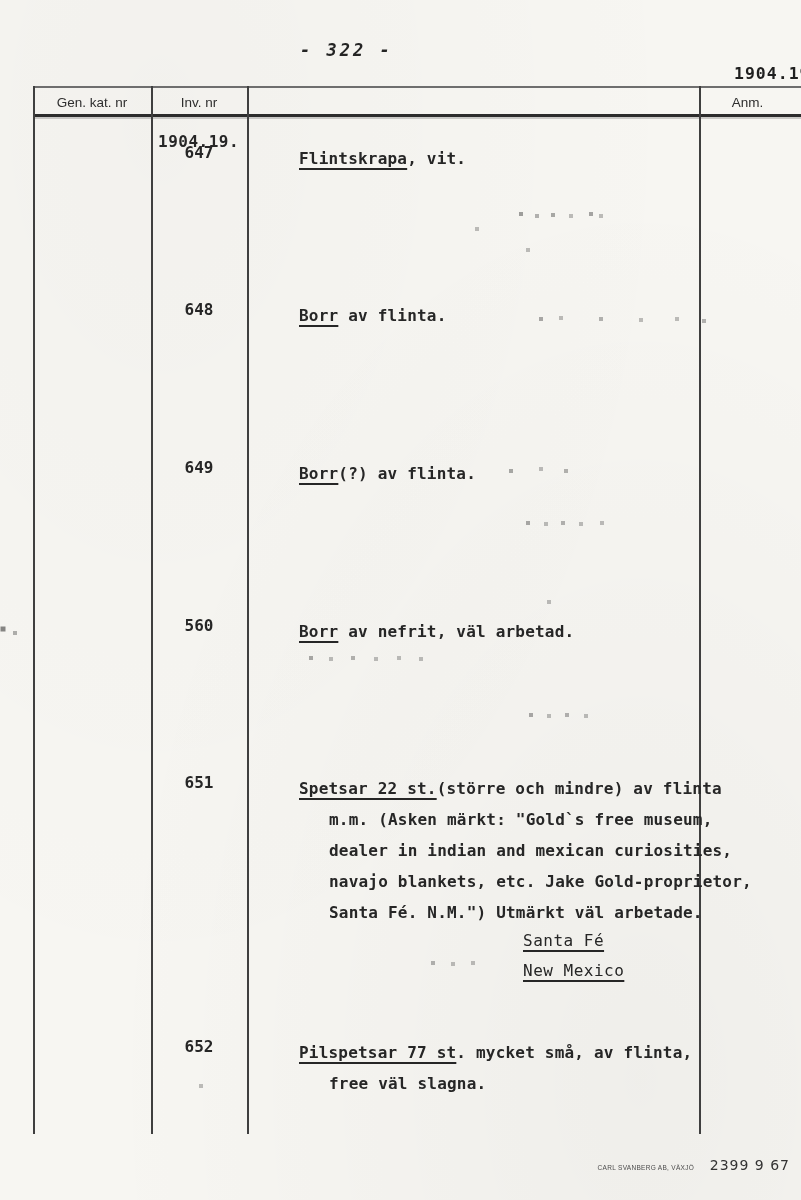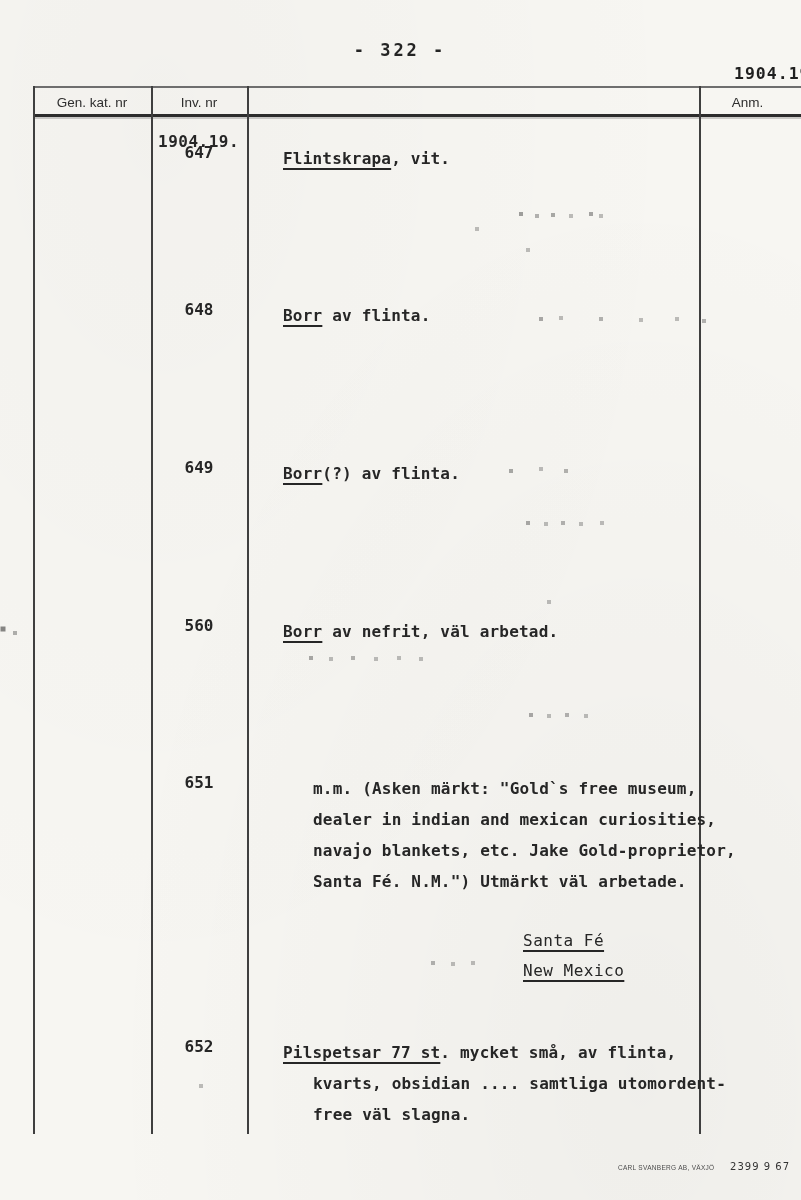--- a/index.html
+++ b/index.html
@@ -22,9 +22,9 @@
 
   .pagenum {
     left: 300px; top: 40px; width: 200px;
-    text-align: center;
     font-weight: bold; font-size: 17px; letter-spacing: 3px;
     color: #242424;
+    font-style: italic;
   }
   .topref {
     left: 734px; top: 64px;

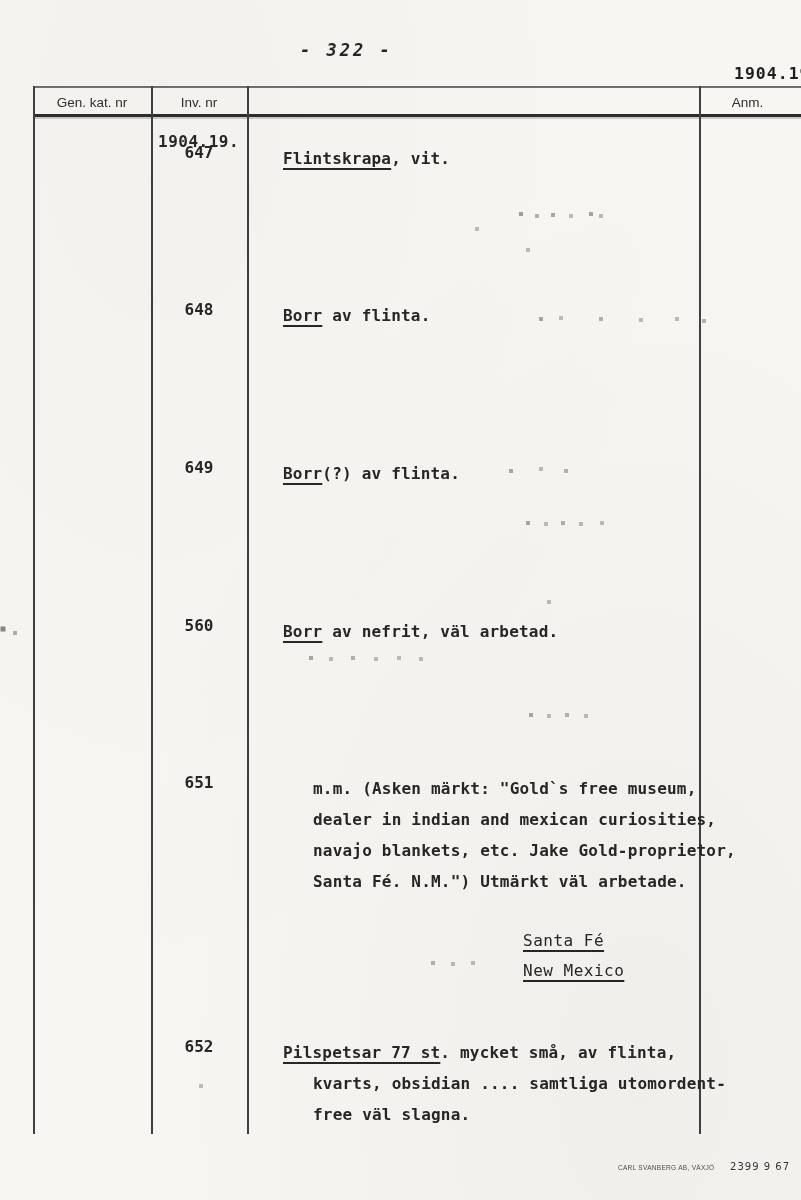--- a/index.html
+++ b/index.html
@@ -64,7 +64,7 @@
     font-weight: bold; font-size: 16px;
   }
   .desc {
-    position: absolute; left: 283px; top: 0; width: 450px;
+    position: absolute; left: 299px; top: 0; width: 450px;
     font-weight: bold; font-size: 16px; line-height: 31px;
     letter-spacing: 0.2px;
     white-space: nowrap;

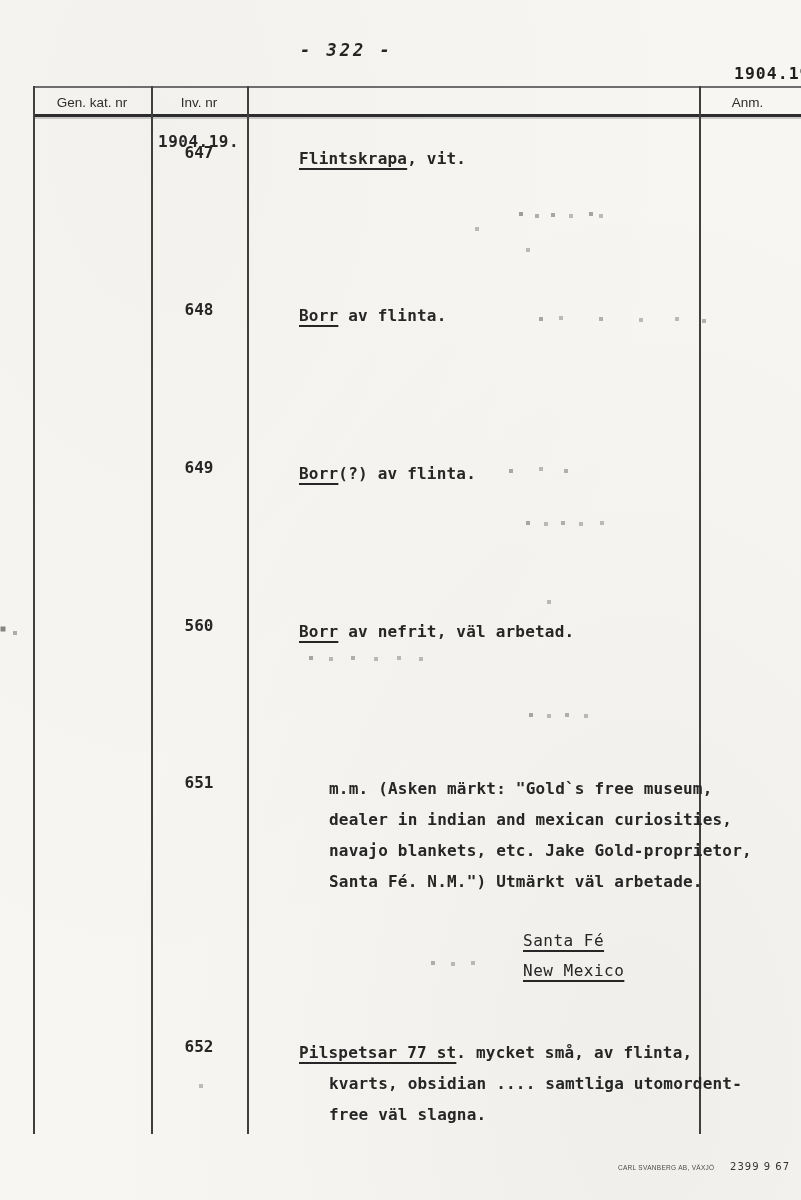--- a/index.html
+++ b/index.html
@@ -195,6 +195,7 @@
 <div class="row" style="top:773px">
   <div class="invnr">651</div>
   <div class="desc hang">
+    <span class="line"><span class="u">Spetsar 22 st.</span><span>(större och mindre) av flinta</span></span>
     <span class="line cont">m.m. (Asken märkt: "Gold`s free museum,</span>
     <span class="line cont">dealer in indian and mexican curiosities,</span>
     <span class="line cont">navajo blankets, etc. Jake Gold-proprietor,</span>

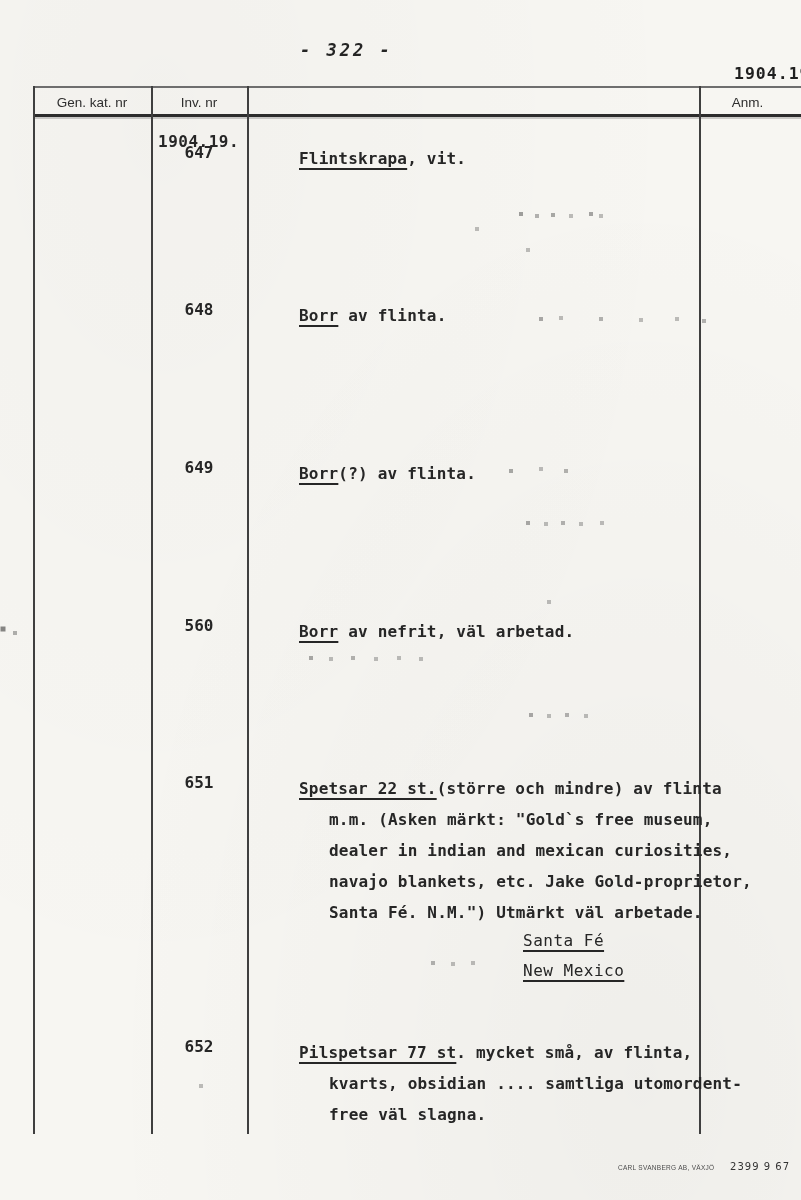--- a/index.html
+++ b/index.html
@@ -212,7 +212,6 @@
   <div class="invnr">652</div>
   <div class="desc hang">
     <span class="line"><span class="u">Pilspetsar 77 st</span><span>. mycket små, av flinta,</span></span>
-    <span class="line cont">kvarts, obsidian .... samtliga utomordent-</span>
     <span class="line cont">free väl slagna.</span>
   </div>
 </div>

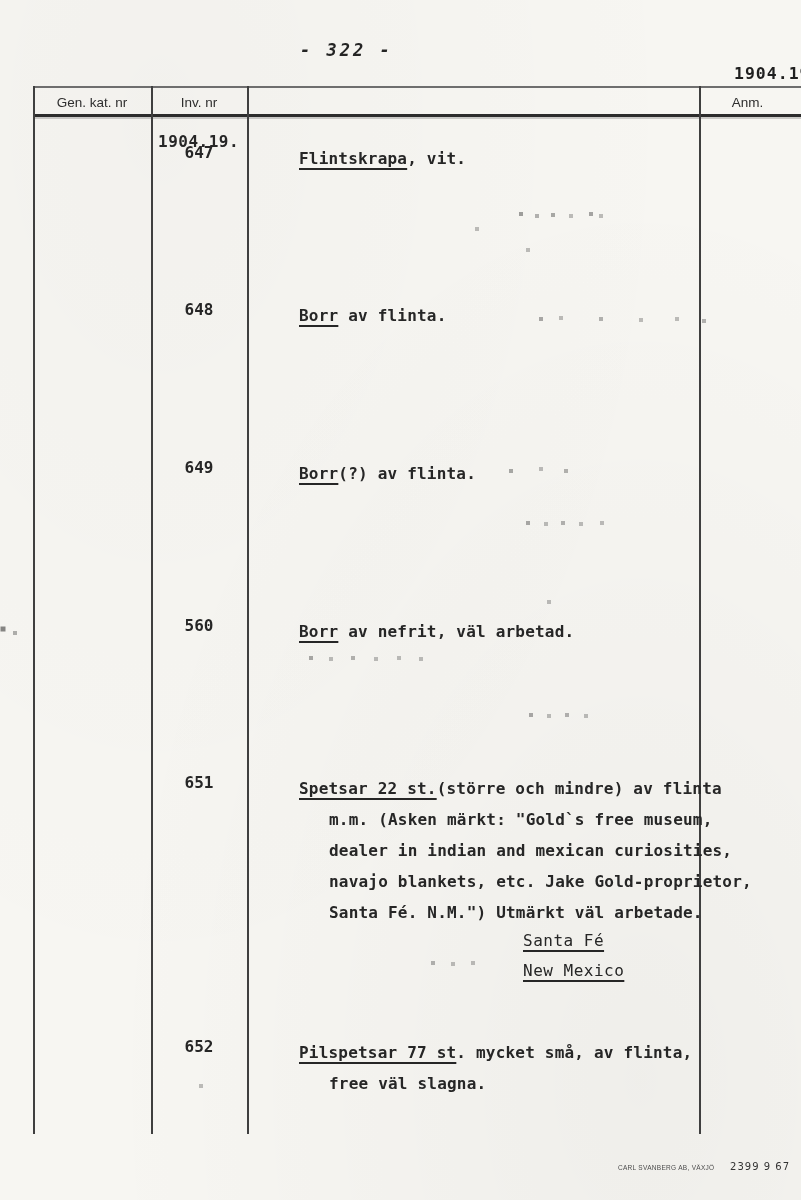--- a/index.html
+++ b/index.html
@@ -93,7 +93,7 @@
   }
   .printer .pcode {
     font-family: "DejaVu Sans", sans-serif;
-    font-size: 10px; color: #333; margin-left: 6px; letter-spacing: 1px;
+    font-size: 14px; color: #333; margin-left: 6px; letter-spacing: 1px;
   }
 
   

